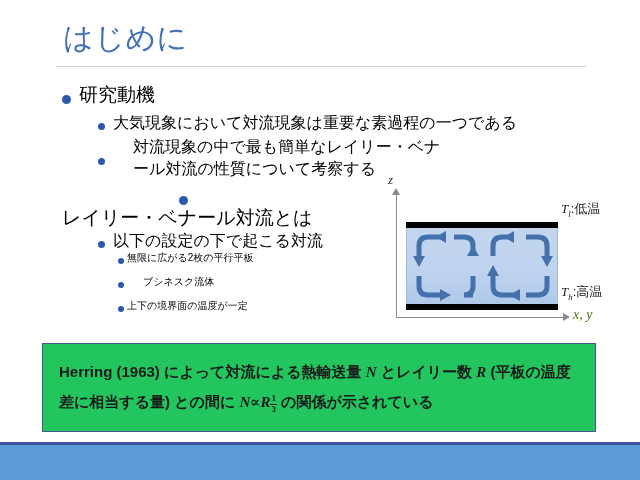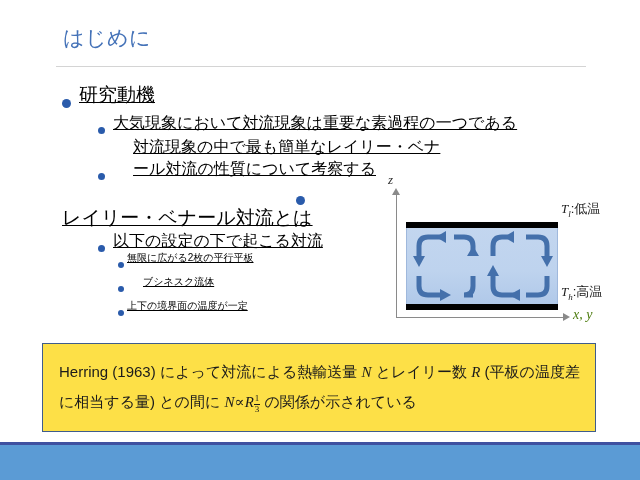--- a/index.html
+++ b/index.html
@@ -27,7 +27,7 @@
     position: absolute;
     left: 63px;
     top: 18px;
-    font-size: 21px;
+    font-size: 30px;
     line-height: 40px;
     color: #4472b8;
     letter-spacing: 0.5px;

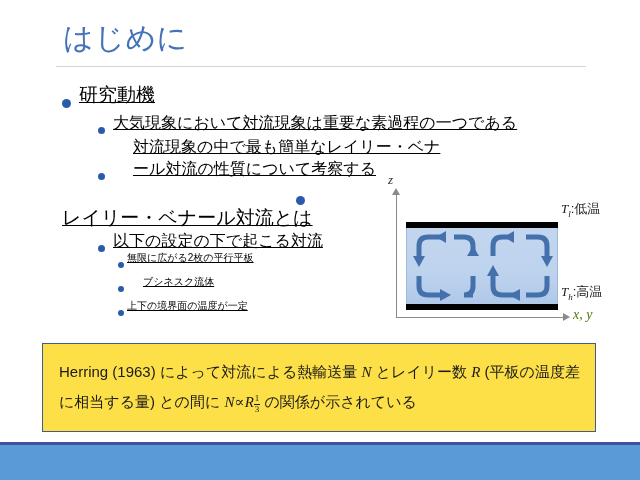--- a/index.html
+++ b/index.html
@@ -50,9 +50,8 @@
   }
   .row {
     display: flex;
-    align-items: flex-end;
-    position: absolute;
-    text-decoration: underline;
+    align-items: center;
+    position: absolute;
   }
   .dot {
     flex: 0 0 auto;

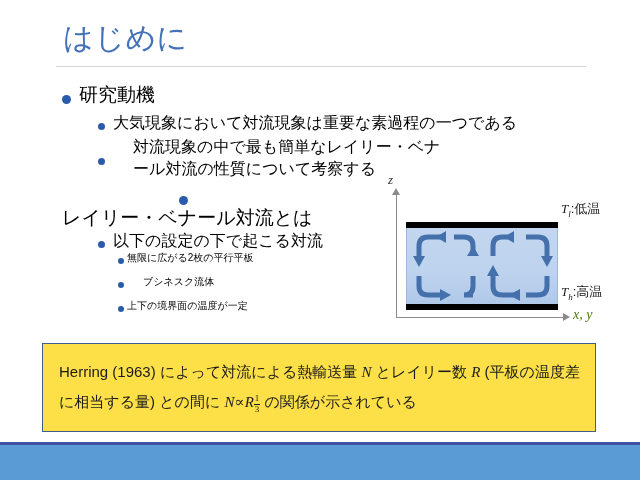--- a/index.html
+++ b/index.html
@@ -197,8 +197,9 @@
     width: 554px;
     height: 89px;
     border: 1px solid #3f5c8c;
-    background: #fde047;
+    background: #22c55e;
     box-sizing: border-box;
+    font-weight: bold;
   }
   #textbox-inner {
     position: absolute;

